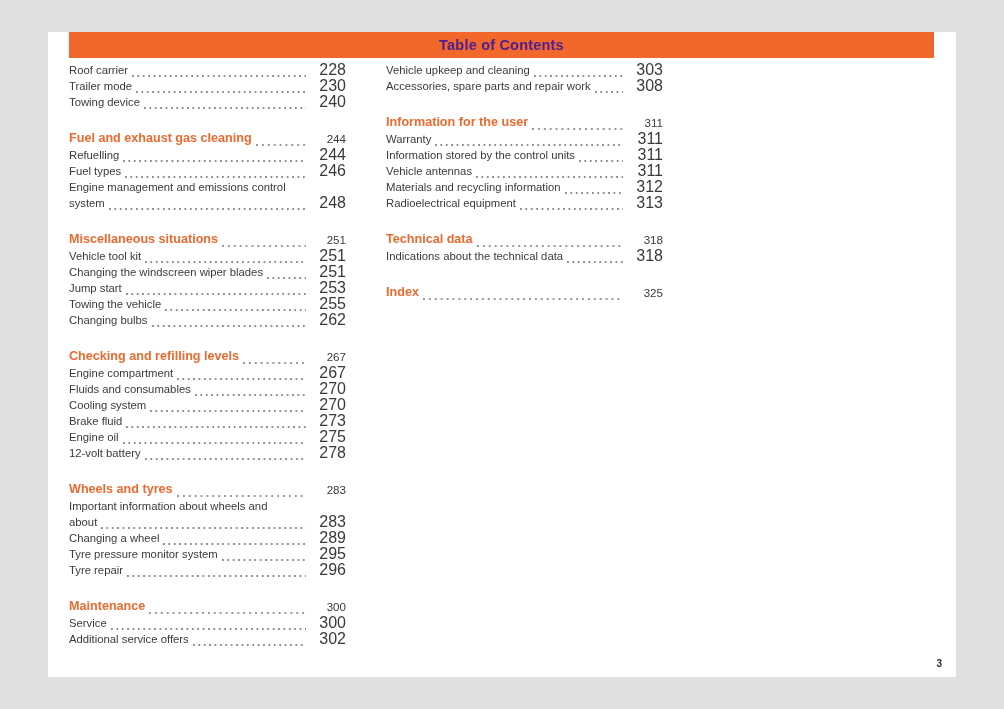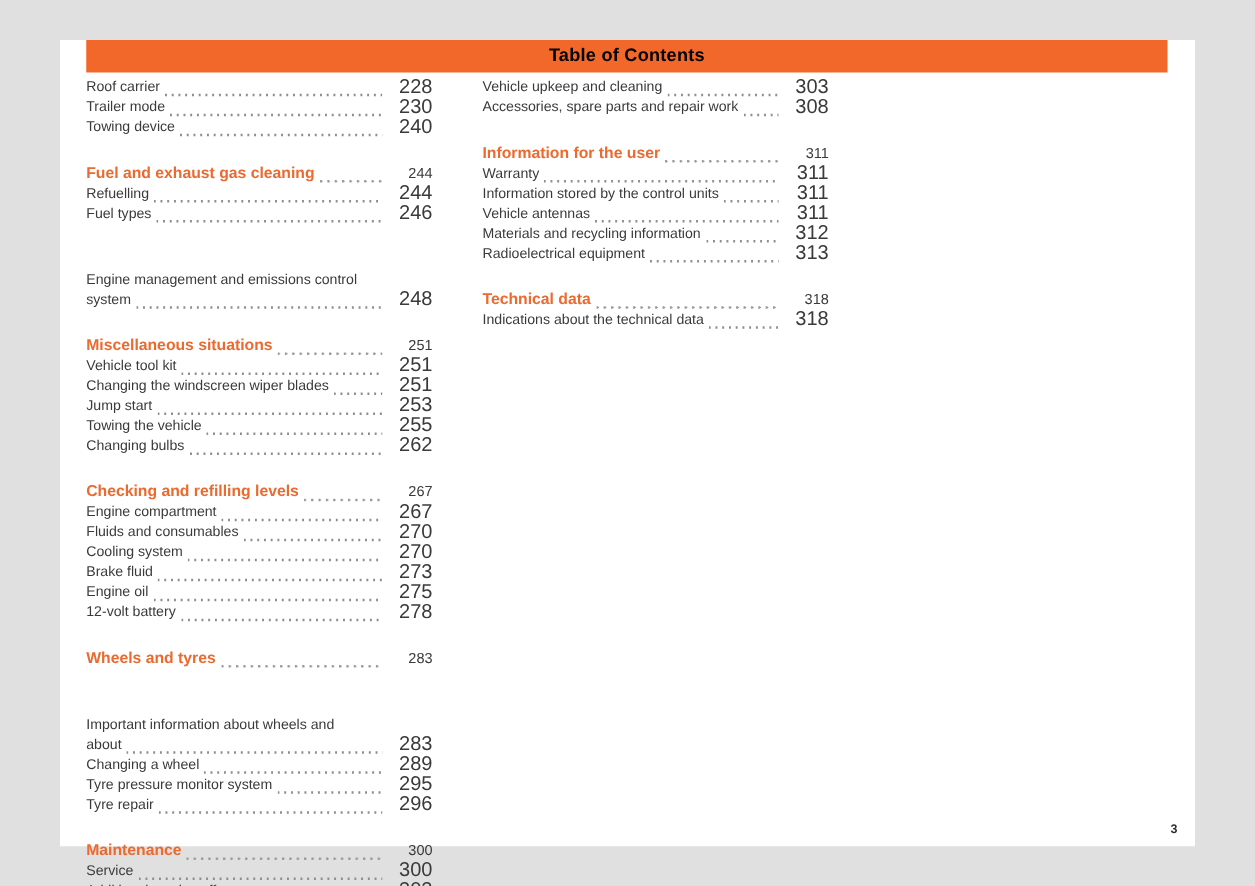--- a/index.html
+++ b/index.html
@@ -30,7 +30,7 @@
     width: 865px;
     height: 26px;
     background: #F2682A;
-    color: #000000;
+    color: #4c1d95;
     font-size: 14.5px;
     font-weight: bold;
     letter-spacing: 0.2px;

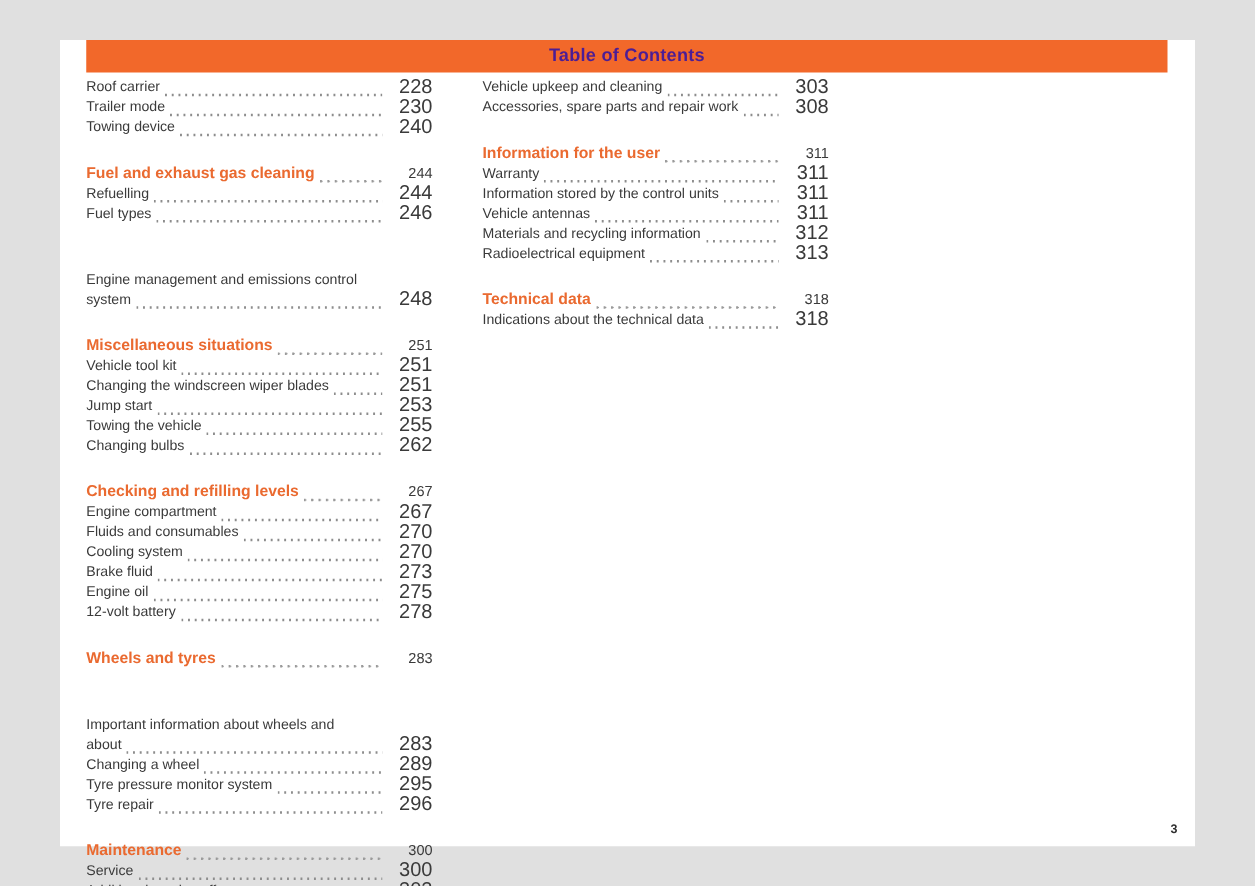--- a/index.html
+++ b/index.html
@@ -76,7 +76,6 @@
   
   .entry.contline {
     height: 16px;
-    margin-top: 37px;
   }
 
   .etitle {

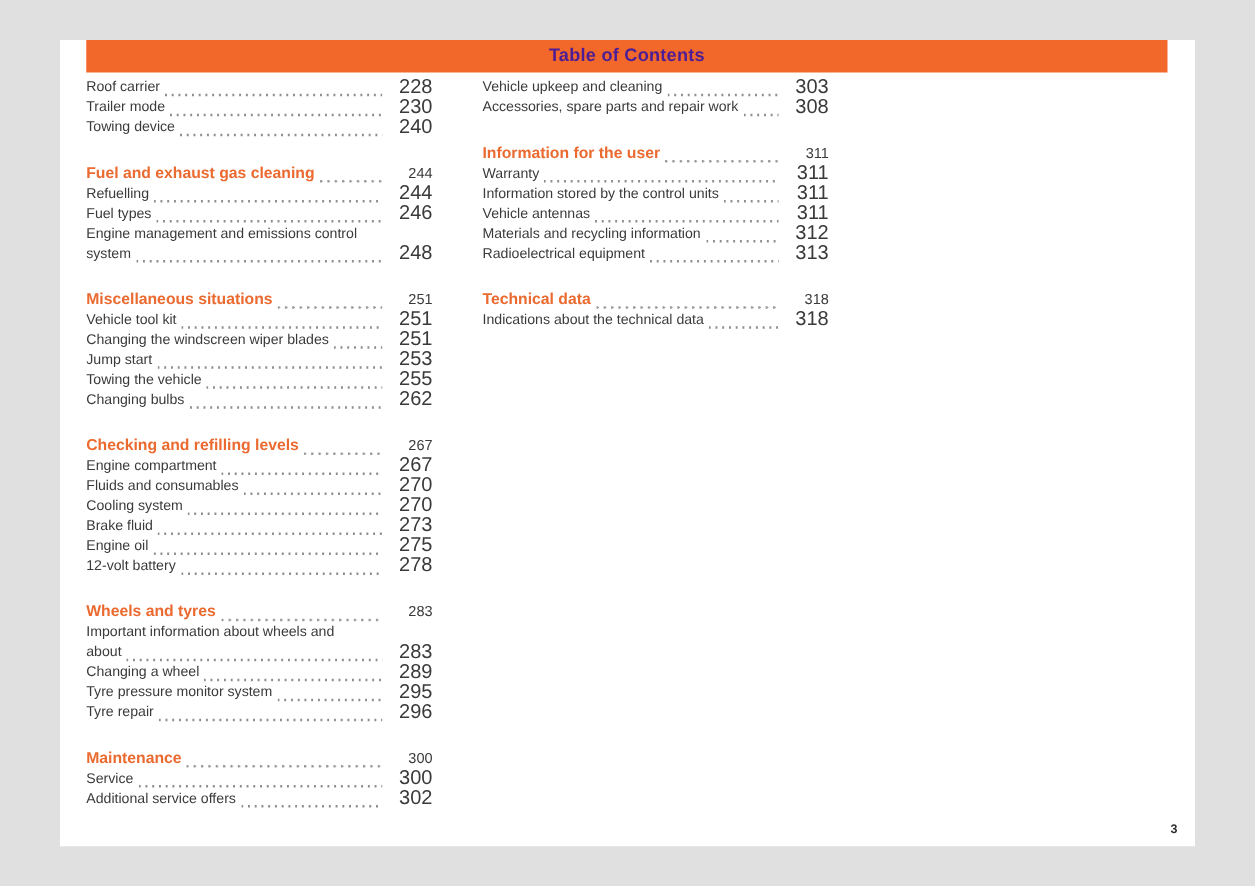--- a/index.html
+++ b/index.html
@@ -347,6 +347,11 @@
           <span class="leader"></span>
           <span class="pagenum">318</span>
         </div>
+        <div class="entry section">
+          <span class="etitle">Index</span>
+          <span class="leader"></span>
+          <span class="pagenum">325</span>
+        </div>
       </div>
   </div>
 

